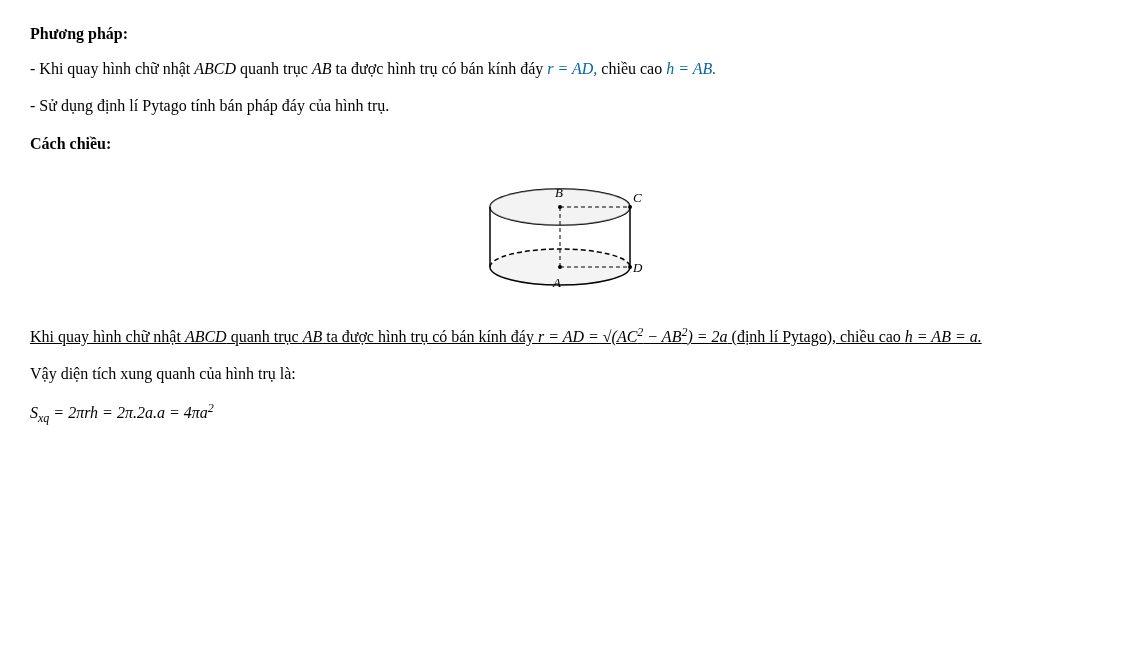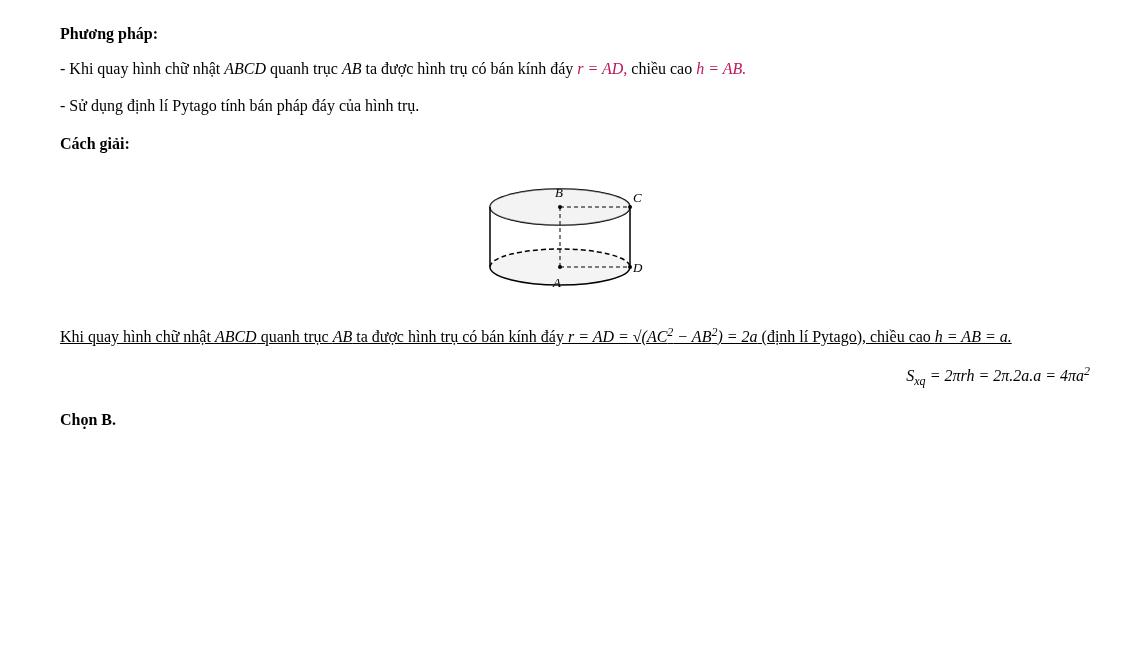--- a/index.html
+++ b/index.html
@@ -19,7 +19,6 @@
       margin-bottom: 10px;
       line-height: 1.7;
       text-align: justify;
-      margin-left: 30px;
     }
     .math-inline {
       font-style: italic;

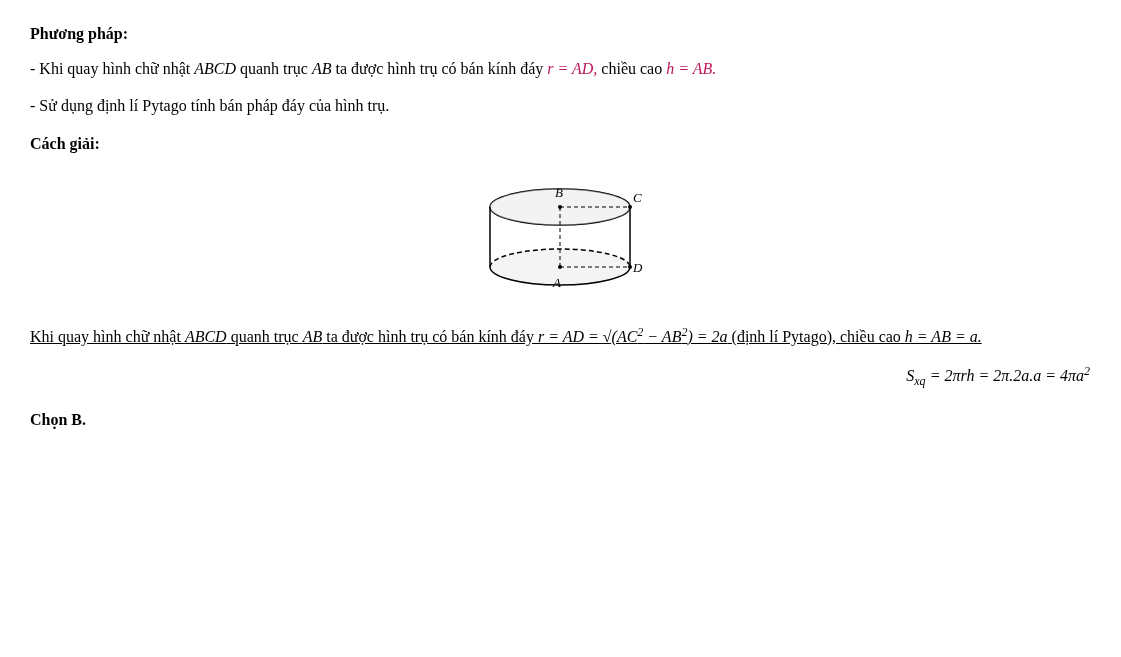--- a/index.html
+++ b/index.html
@@ -25,7 +25,7 @@
       font-family: "Times New Roman", Times, serif;
     }
     .math-brown {
-      color: #be185d;
+      color: #0369a1;
       font-style: italic;
     }
     .diagram-container {

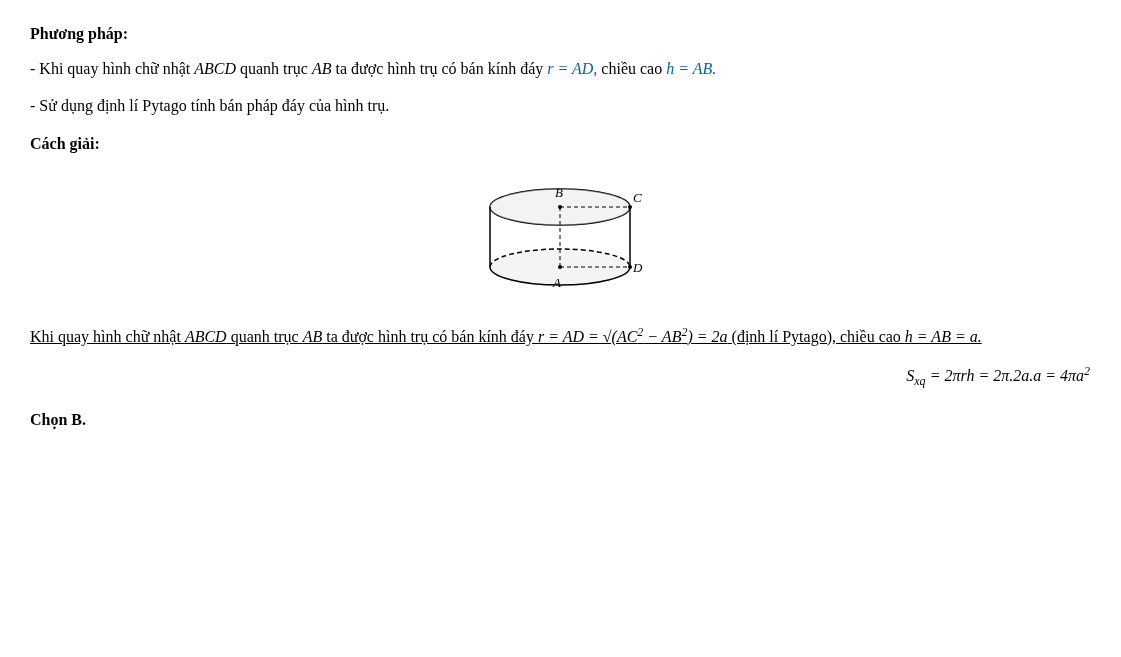--- a/index.html
+++ b/index.html
@@ -69,7 +69,7 @@
 
 
   <p class="section-title">
-    <span>Cách giải:</span>
+    <span>Cách chiều:</span>
   </p>
 
   <div class="diagram-container">

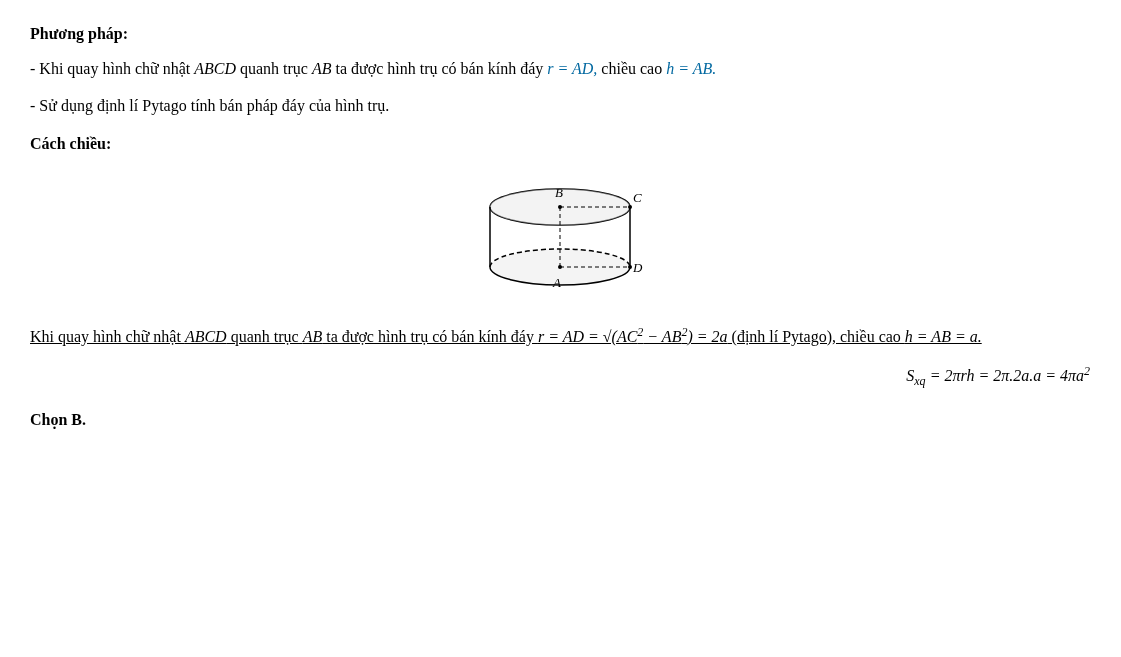--- a/index.html
+++ b/index.html
@@ -111,6 +111,9 @@
     <span class="math-inline">r = AD = √(AC<sup>2</sup> − AB<sup>2</sup>) = 2a</span> (định lí Pytago), chiều cao <span class="math-inline">h = AB = a.</span>
   </p>
 
+  <p>
+    Vậy diện tích xung quanh của hình trụ là:
+  </p>
 
   <p class="formula-center">
     <span class="math-inline">S<sub>xq</sub> = 2πrh = 2π.2a.a = 4πa<sup>2</sup></span>

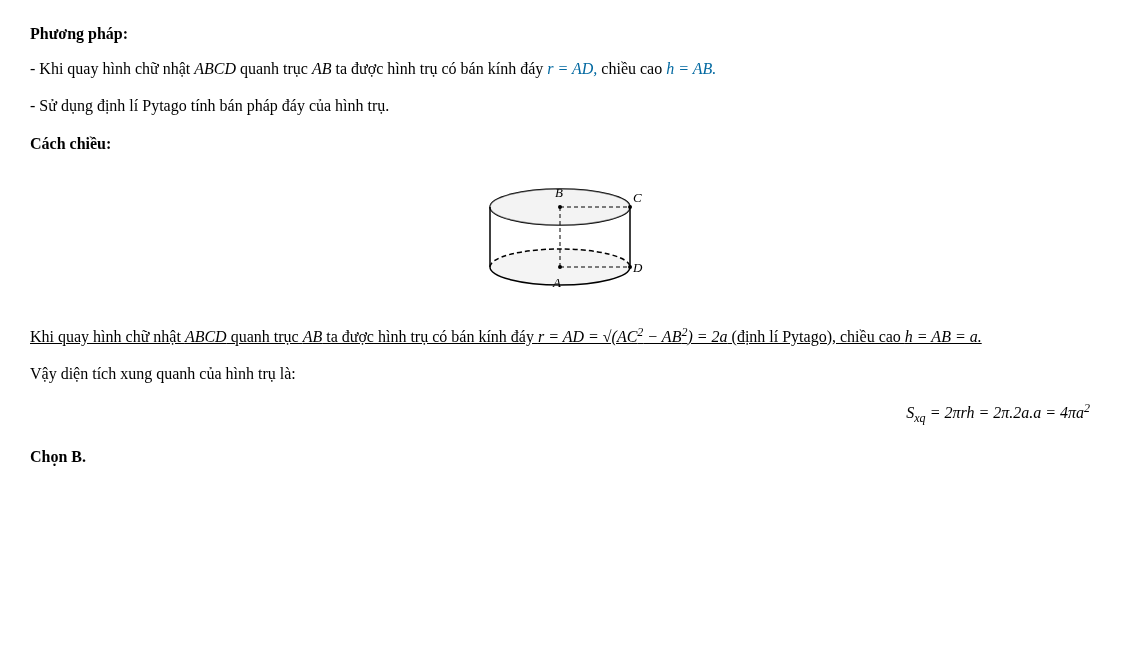--- a/index.html
+++ b/index.html
@@ -38,7 +38,7 @@
       height: 130px;
     }
     .formula-center {
-      text-align: right;
+      text-align: left;
       margin: 10px 0 15px 0;
       font-style: italic;
     }

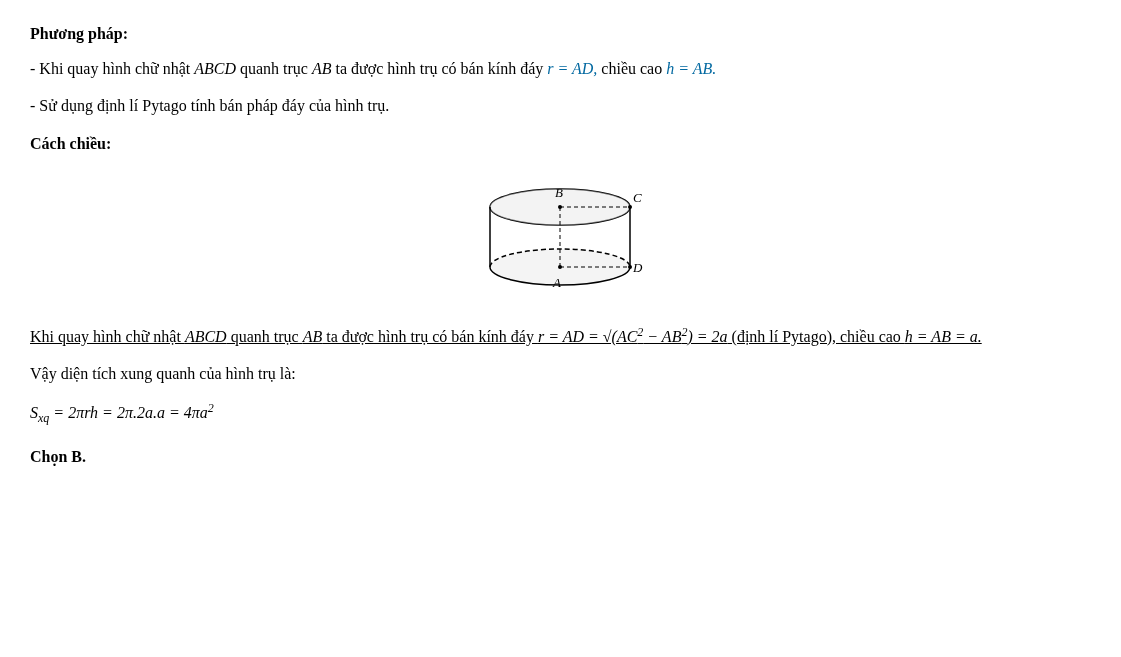--- a/index.html
+++ b/index.html
@@ -119,9 +119,6 @@
     <span class="math-inline">S<sub>xq</sub> = 2πrh = 2π.2a.a = 4πa<sup>2</sup></span>
   </p>
 
-  <p class="section-title">
-    <span>Chọn B.</span>
-  </p>
 
 </div>
 

